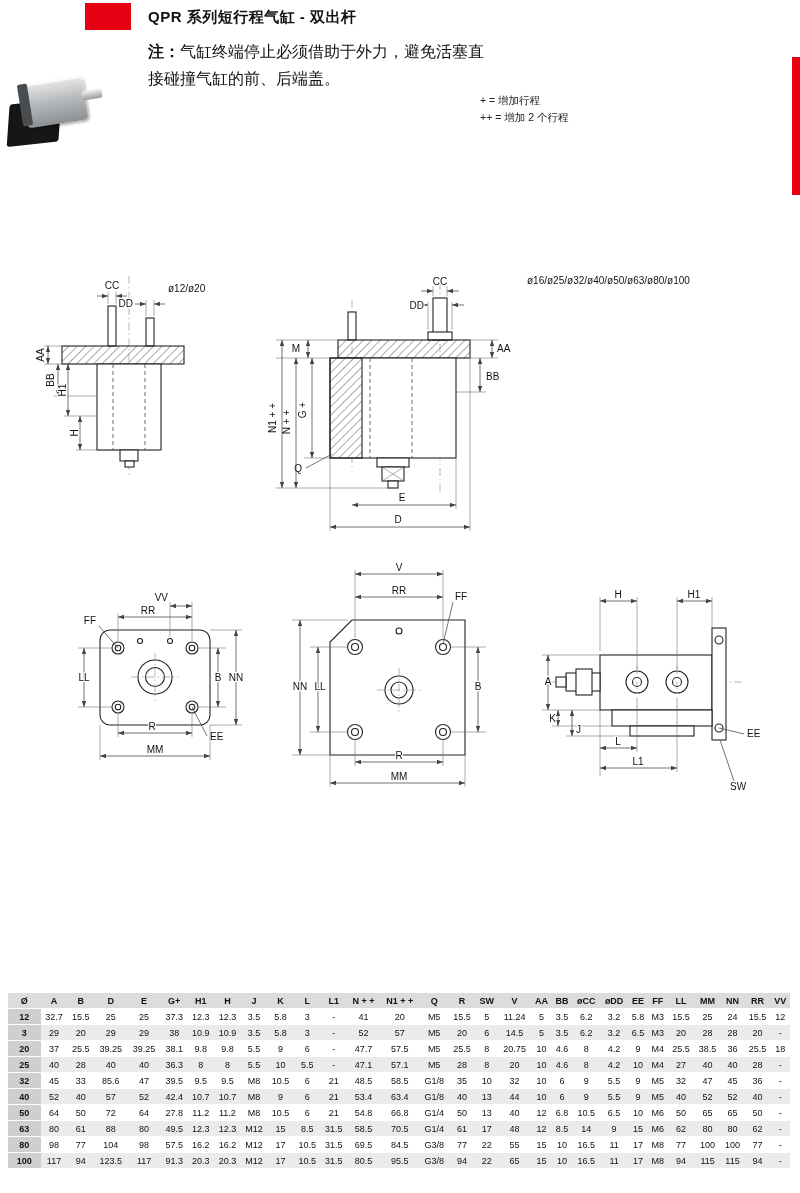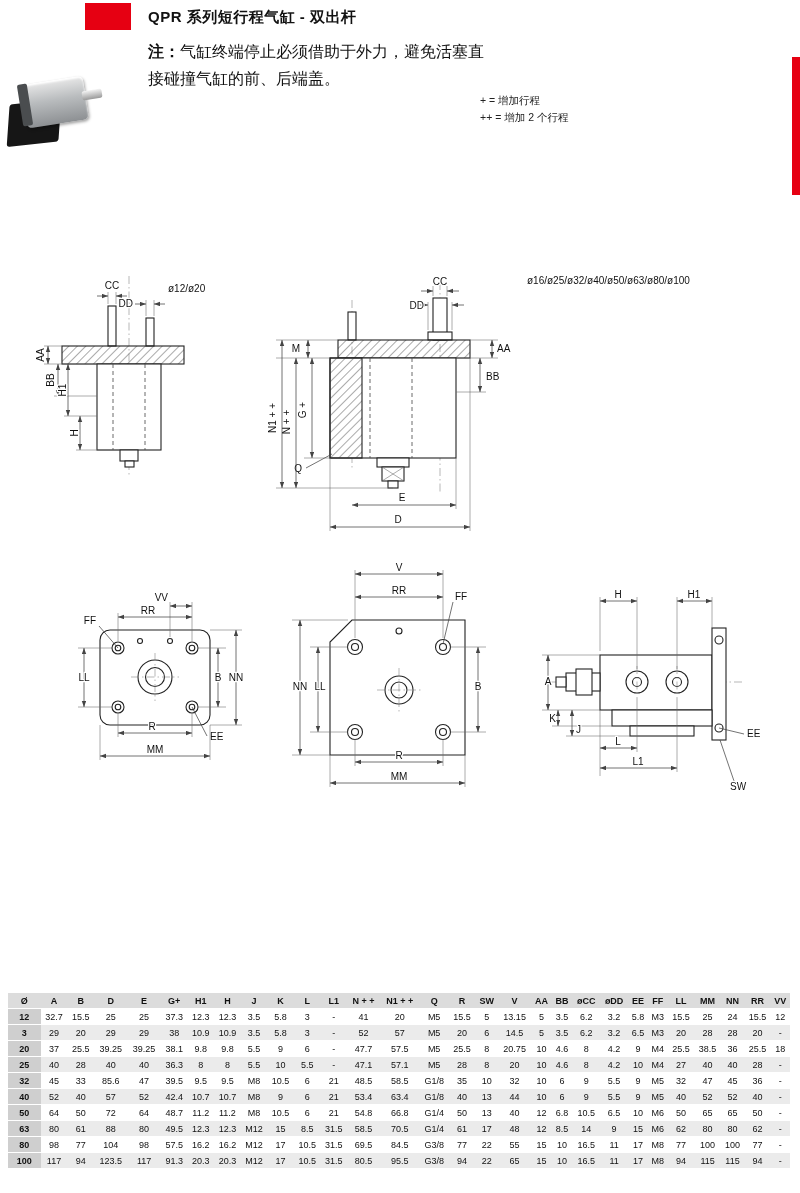--- a/index.html
+++ b/index.html
@@ -371,7 +371,7 @@
             <td>M5</td>
             <td>15.5</td>
             <td>5</td>
-            <td>13.15</td>
+            <td>11.24</td>
             <td>5</td>
             <td>3.5</td>
             <td>6.2</td>

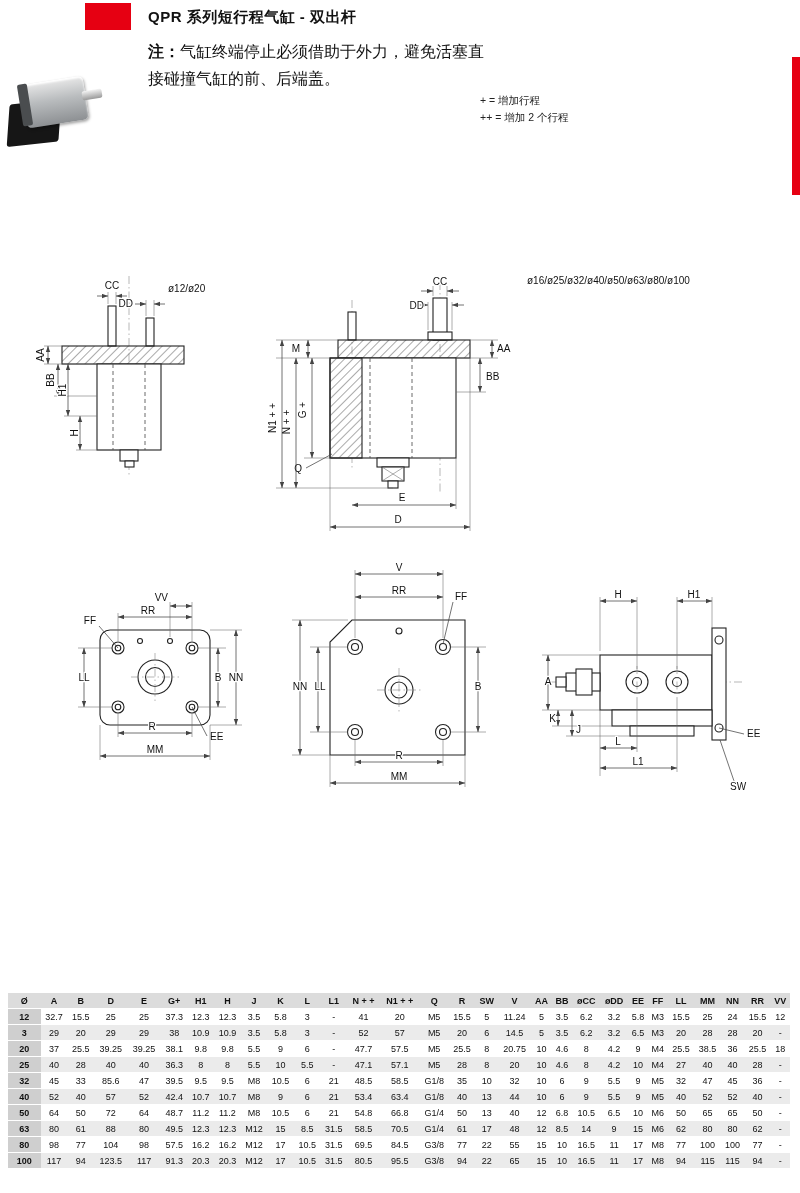--- a/index.html
+++ b/index.html
@@ -545,7 +545,7 @@
             <td>50</td>
             <td>72</td>
             <td>64</td>
-            <td>48.7</td>
+            <td>27.8</td>
             <td>11.2</td>
             <td>11.2</td>
             <td>M8</td>

